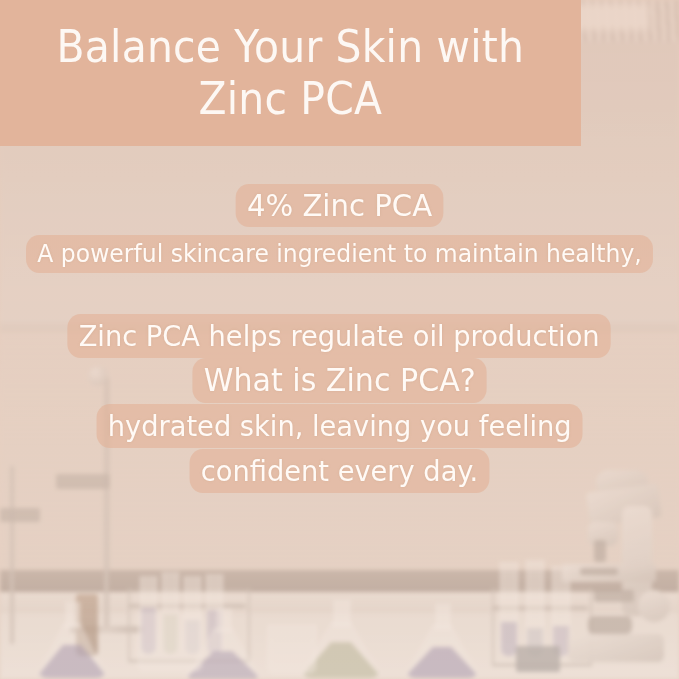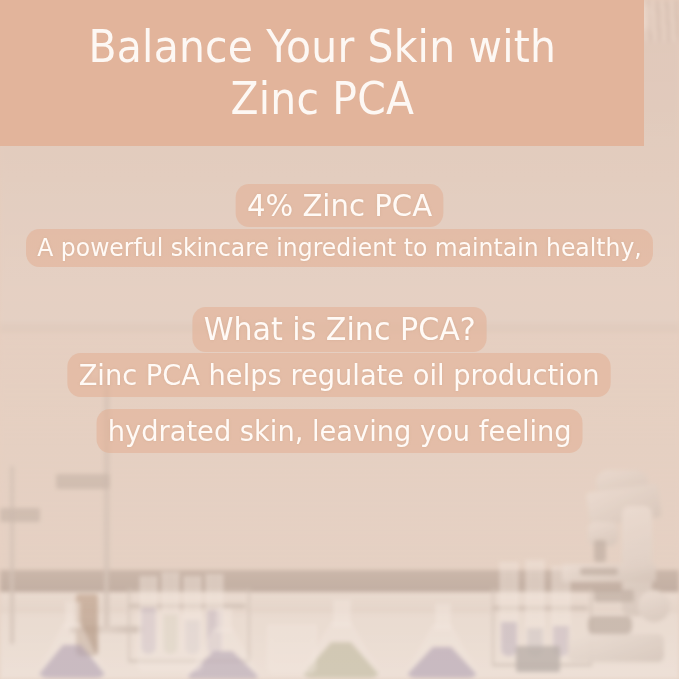--- a/index.html
+++ b/index.html
@@ -137,7 +137,7 @@
 
   
   .banner{
-    position:absolute;left:0;top:0;width:644px;height:146px;
+    position:absolute;left:0;top:0;width:581px;height:146px;
     background:#e2b49b;
     display:flex;align-items:center;justify-content:center;
     z-index:5;

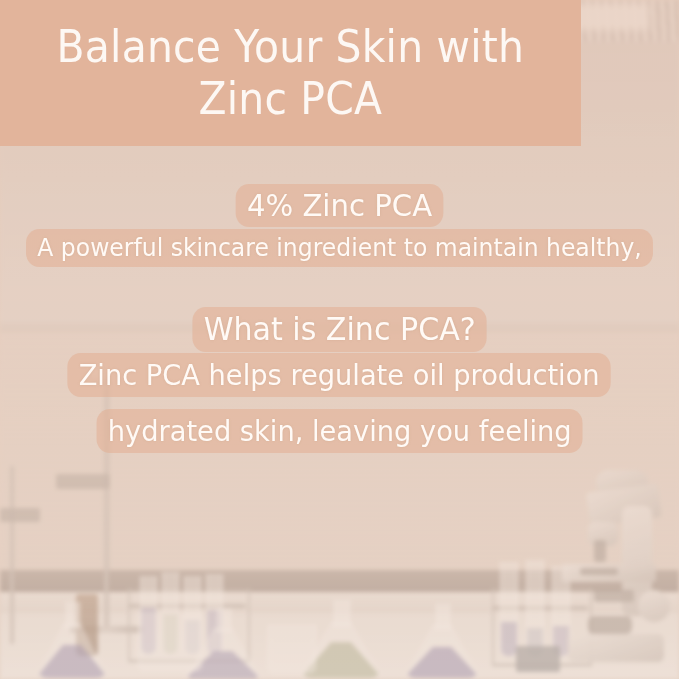--- a/index.html
+++ b/index.html
@@ -297,7 +297,7 @@
       <div class="tight">
         <span class="line h2line">4% Zinc PCA</span>
       </div>
-      <div class="tight" style="margin-top:2px;">
+      <div class="tight" style="margin-top:8px;">
         <span class="line bodyline">A powerful skincare ingredient to maintain healthy,</span>
       </div>
     </div>

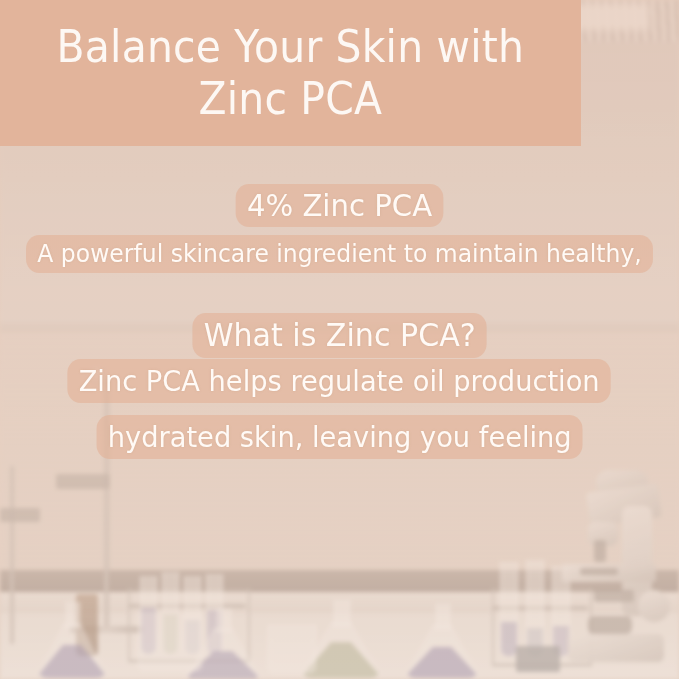--- a/index.html
+++ b/index.html
@@ -305,12 +305,12 @@
     <div class="spacer-c"></div>
 
     <div class="txtblock">
+      <div class="tight" style="margin-top:1px;">
+        <span class="line bigline">Zinc PCA helps regulate oil production</span>
+      </div>
       <div class="tight">
         <span class="line h3line">What is Zinc PCA?</span>
       </div>
-      <div class="tight" style="margin-top:1px;">
-        <span class="line bigline">Zinc PCA helps regulate oil production</span>
-      </div>
       <div class="tight" style="margin-top:12px;">
         <span class="line bigline">hydrated skin, leaving you feeling</span>
       </div>

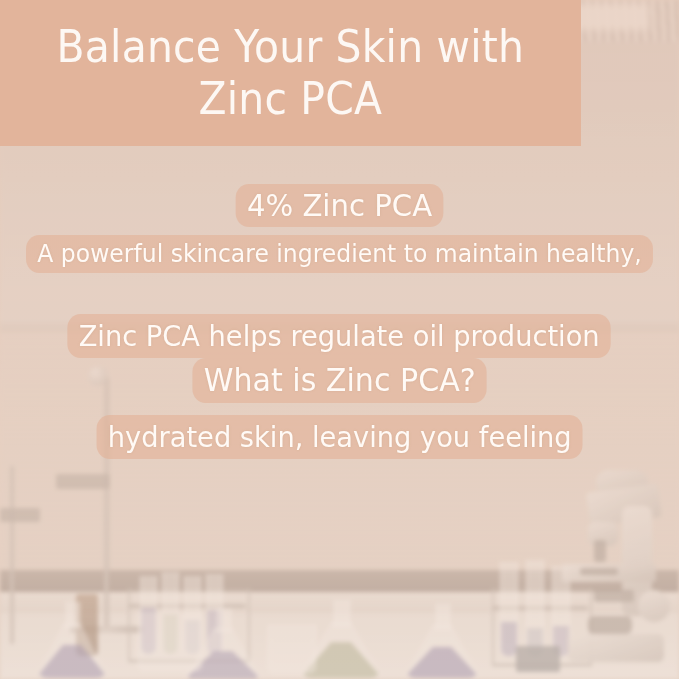--- a/index.html
+++ b/index.html
@@ -311,7 +311,7 @@
       <div class="tight">
         <span class="line h3line">What is Zinc PCA?</span>
       </div>
-      <div class="tight" style="margin-top:12px;">
+      <div class="tight" style="margin-top:1px;">
         <span class="line bigline">hydrated skin, leaving you feeling</span>
       </div>
     </div>

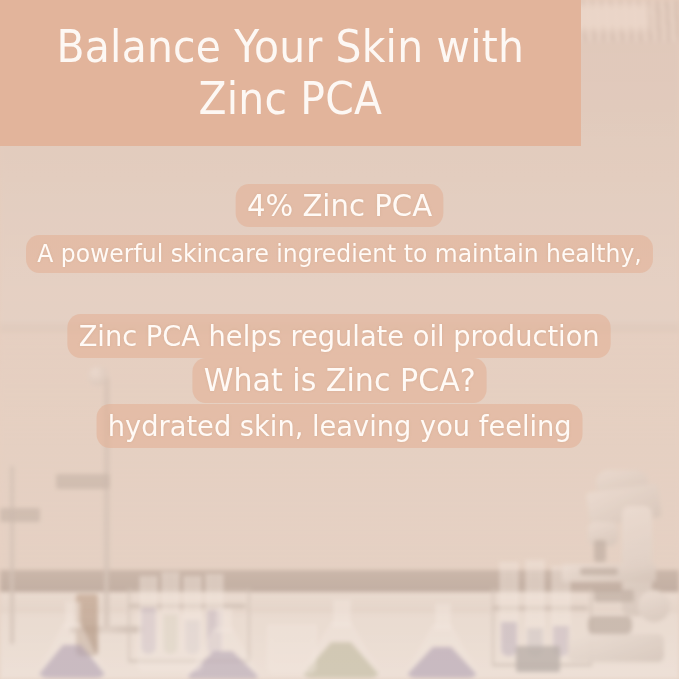--- a/index.html
+++ b/index.html
@@ -314,6 +314,9 @@
       <div class="tight" style="margin-top:1px;">
         <span class="line bigline">hydrated skin, leaving you feeling</span>
       </div>
+      <div class="tight" style="margin-top:1px;">
+        <span class="line bigline">confident every day.</span>
+      </div>
     </div>
 
   </div>

